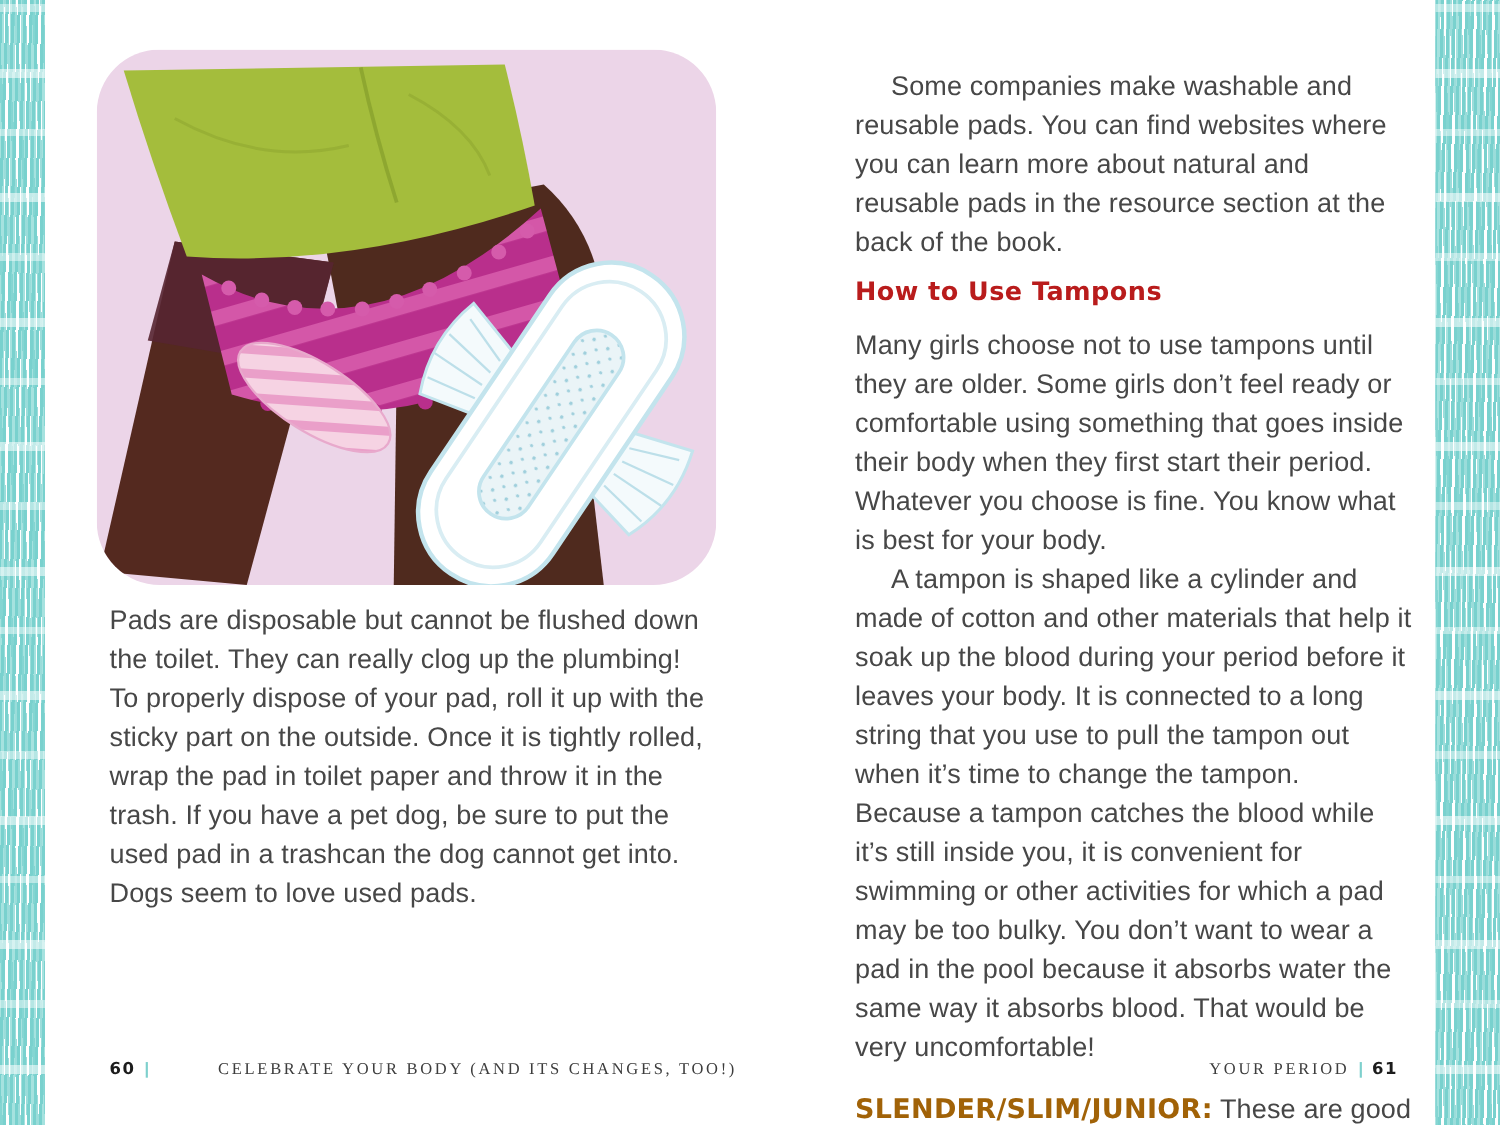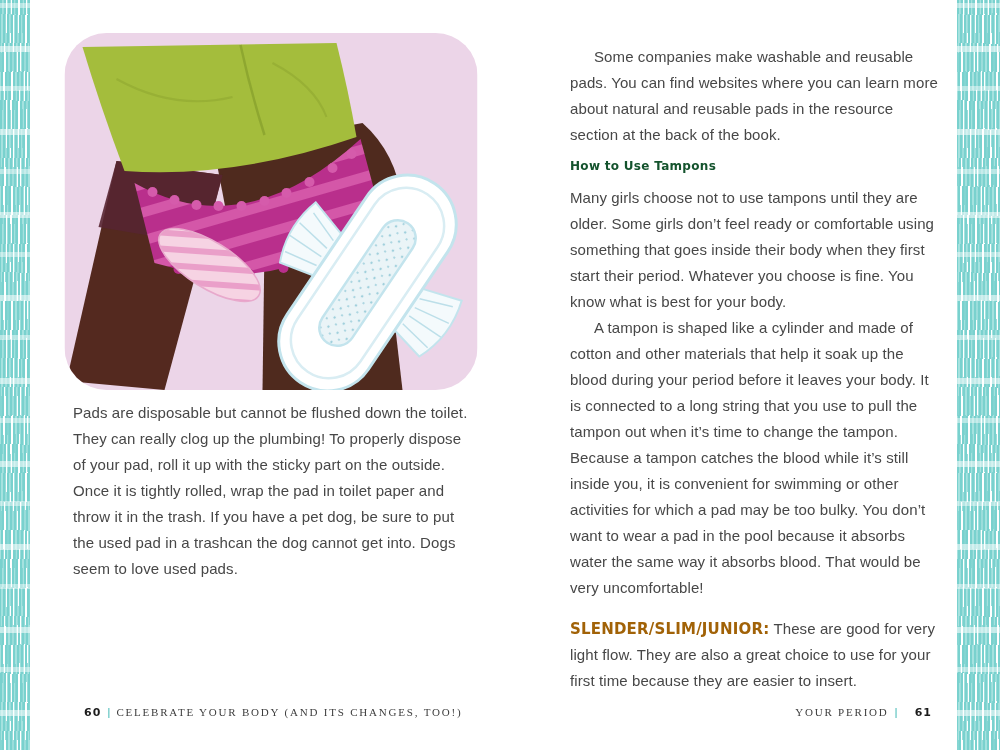--- a/index.html
+++ b/index.html
@@ -35,7 +35,7 @@
   .col-right { left: 570px; top: 44px;  width: 372px; }
 
   p.body-text {
-    font-size: 15px;
+    font-size: 18px;
     line-height: 26px;
     color: #474747;
     letter-spacing: 0.1px;

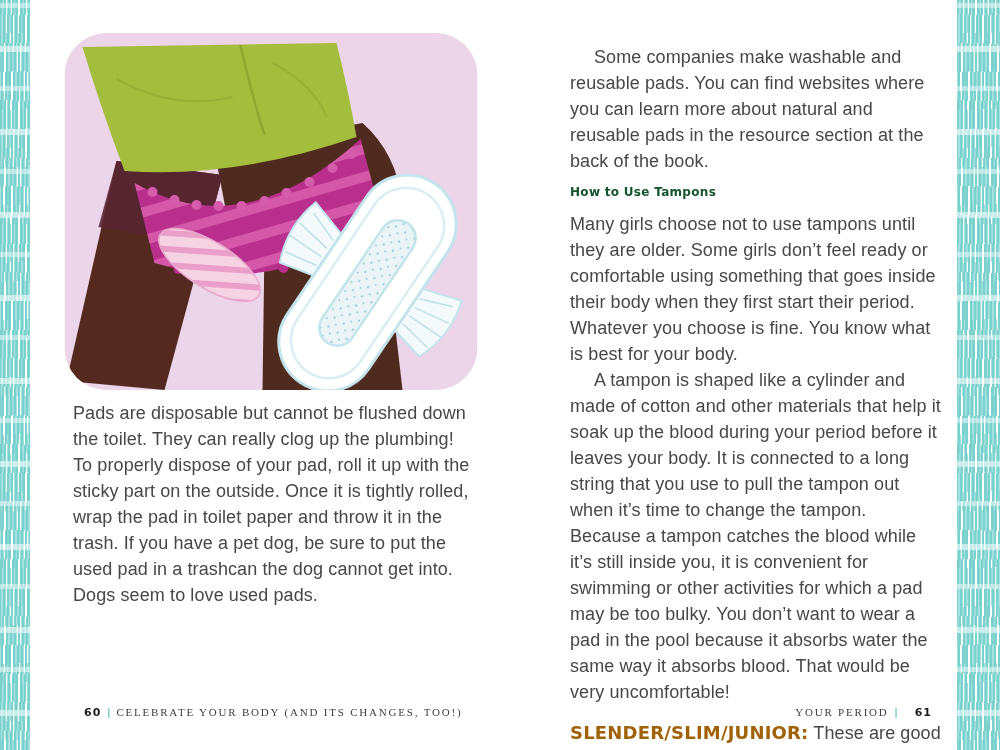--- a/index.html
+++ b/index.html
@@ -44,9 +44,9 @@
 
   h3.section-heading {
     font-family: "DejaVu Sans", sans-serif;
-    font-size: 12px;
+    font-size: 17px;
     font-weight: 800;
-    color: #14532d;
+    color: #b91c1c;
     letter-spacing: 0.3px;
     margin-top: 9px;
     margin-bottom: 14px;

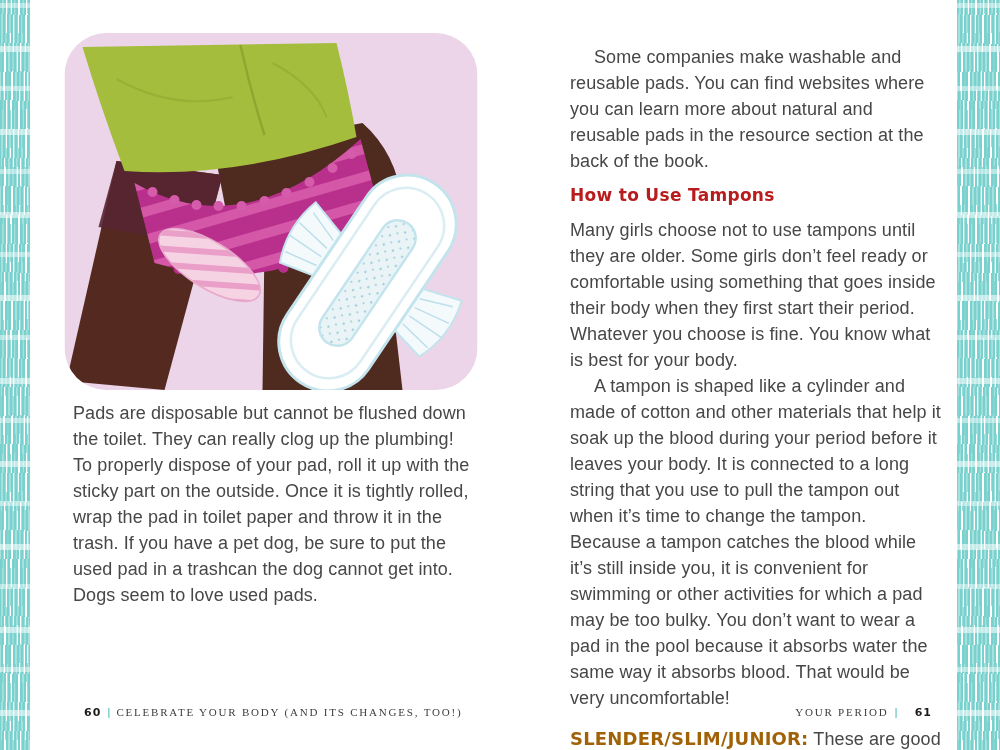--- a/index.html
+++ b/index.html
@@ -75,7 +75,6 @@
     font-size: 11px;
     color: #1c1c1c;
     letter-spacing: 1px;
-    margin-left: 11px;
   }
   .footer .running-title {
     font-family: "Liberation Serif", serif;

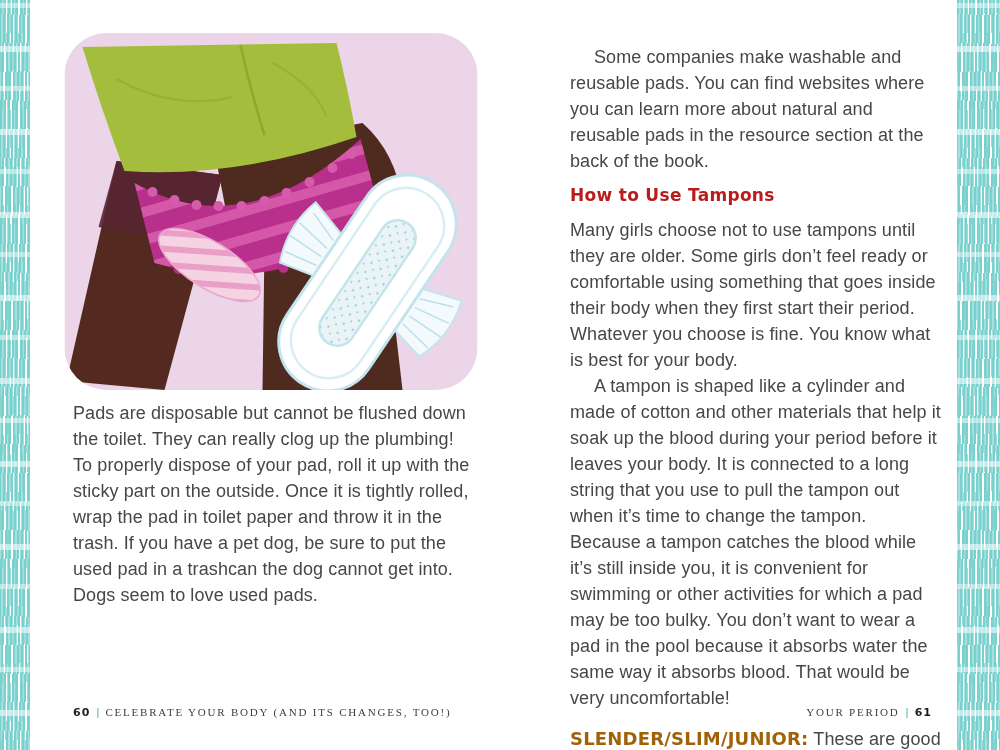--- a/index.html
+++ b/index.html
@@ -80,6 +80,7 @@
     font-family: "Liberation Serif", serif;
     letter-spacing: 1.8px;
     font-size: 11px;
+    margin-left: 40px;
   }
   .footer .pipe {
     color: #7ed0cd;

